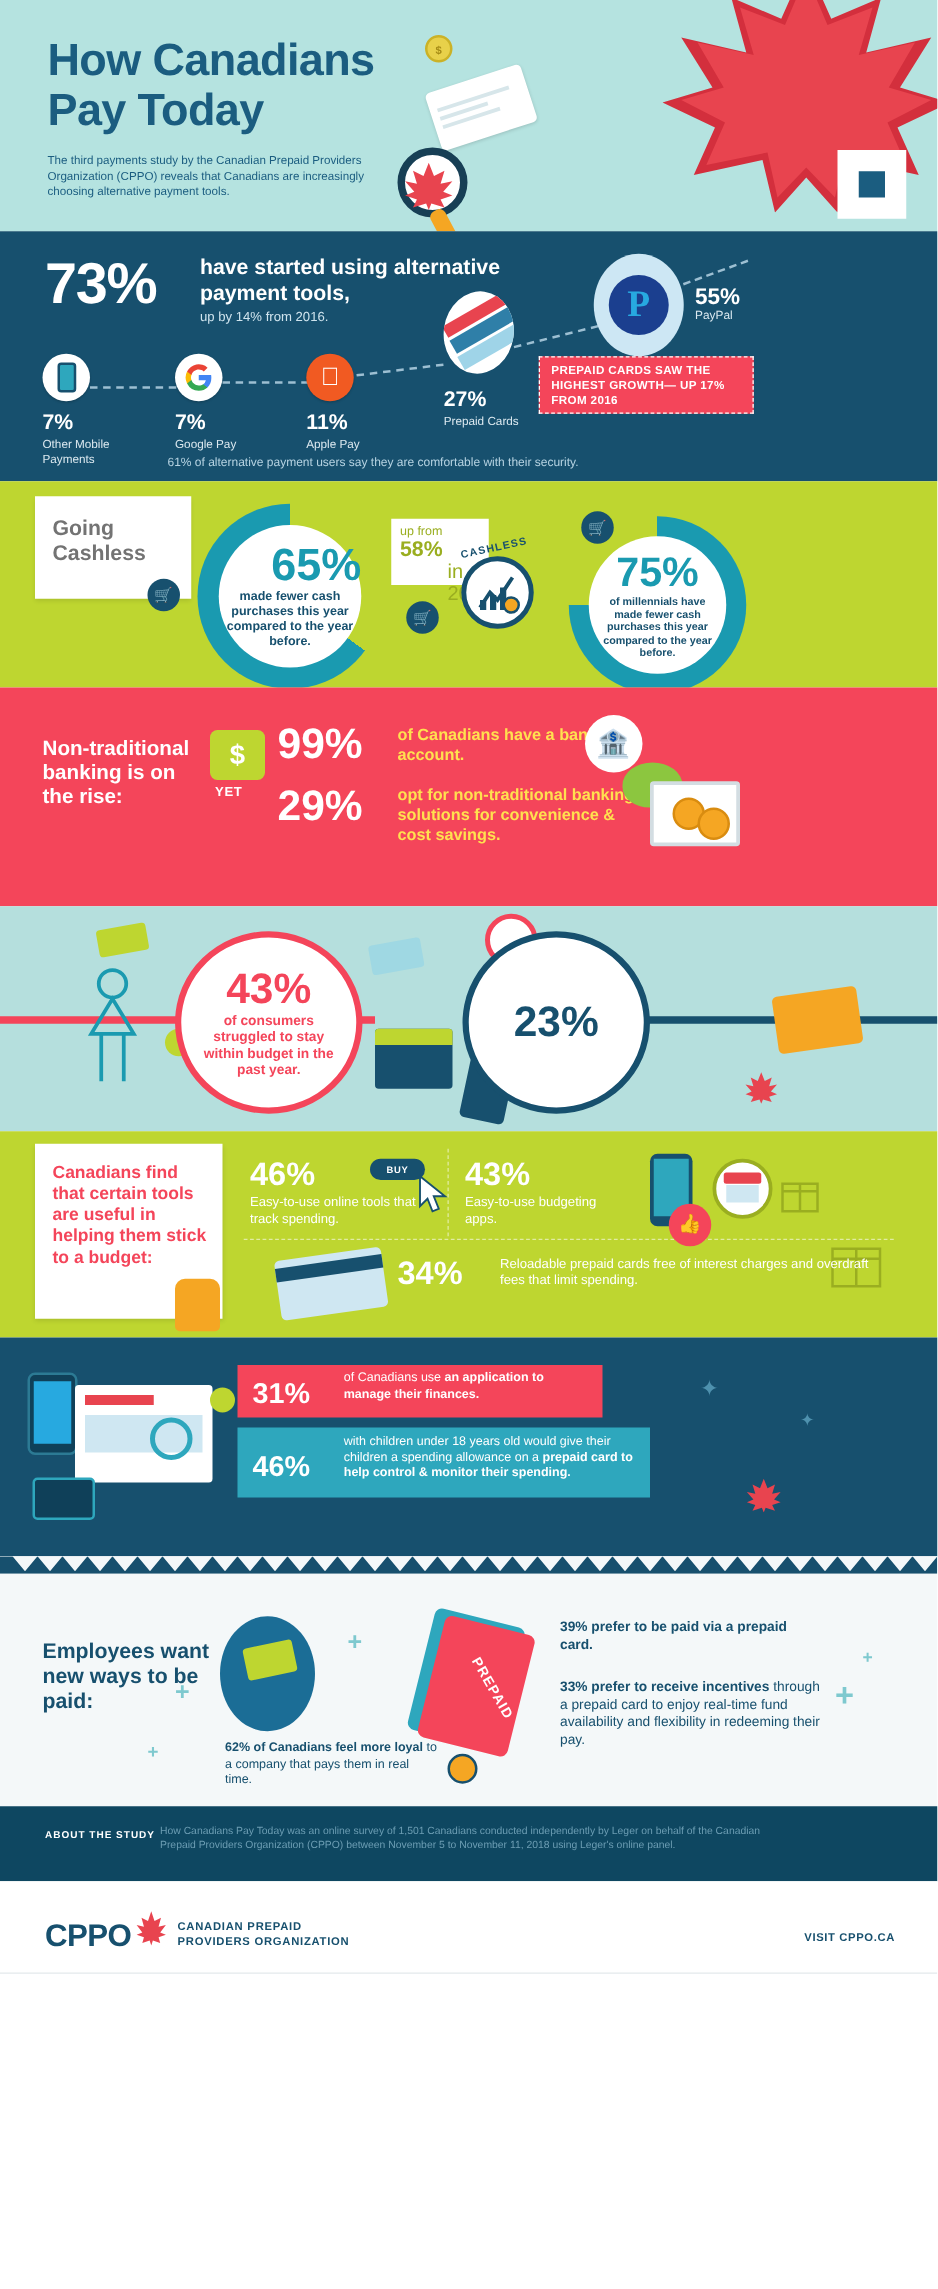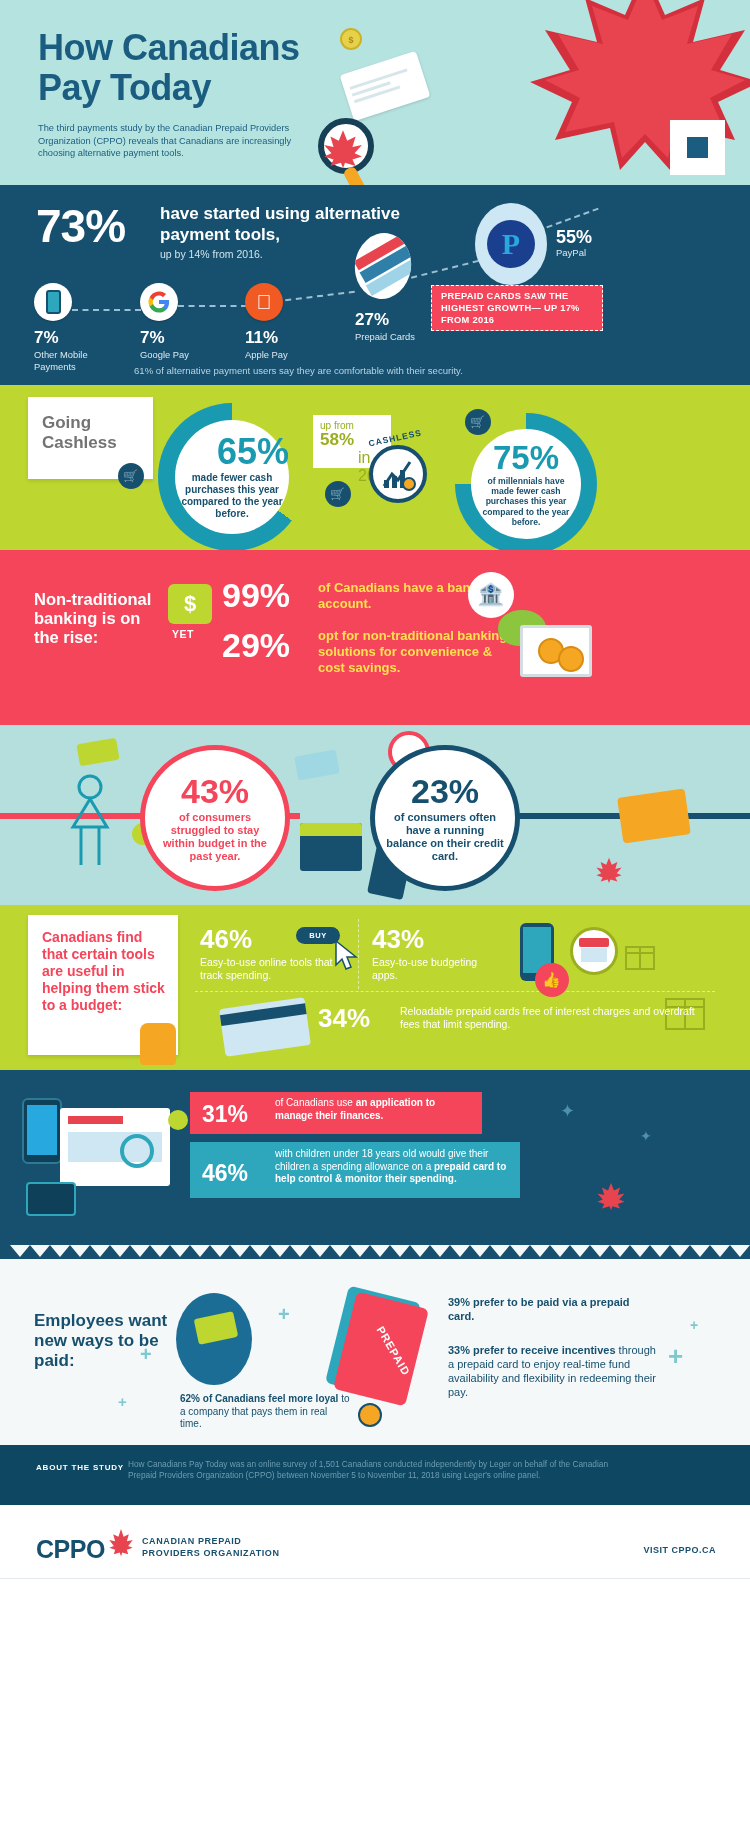--- a/index.html
+++ b/index.html
@@ -394,7 +394,6 @@
 
     <div class="oval o23">
       <div class="n">23%</div>
-      <div class="t">of consumers often have a running balance on their credit card.</div>
     </div>
     <div class="ccard"></div>
     <svg style="position:absolute;left:595px;top:130px;width:28px;height:28px" viewBox="0 0 40 40">

